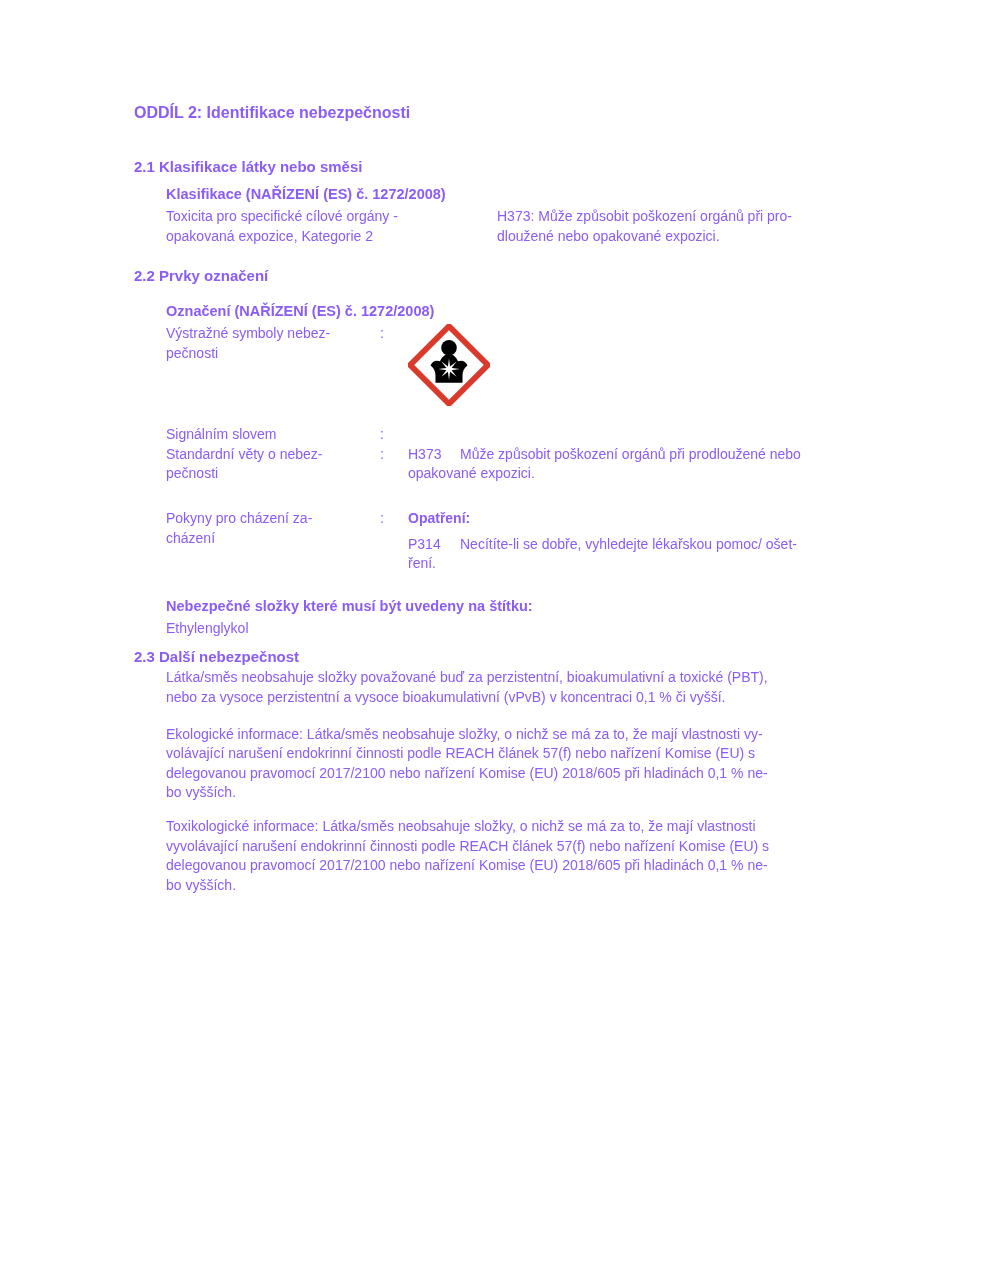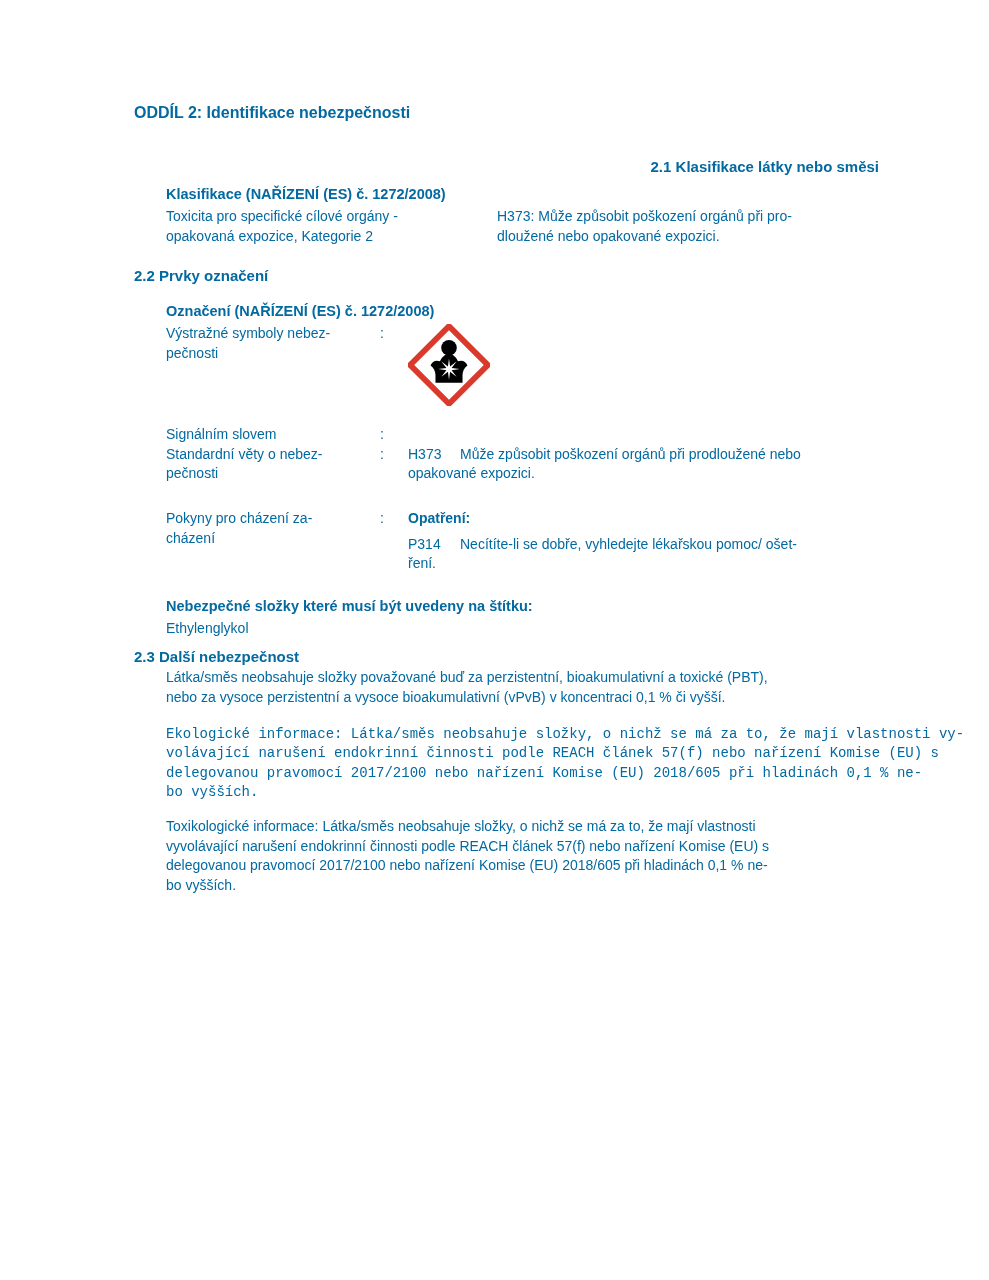--- a/index.html
+++ b/index.html
@@ -7,7 +7,7 @@
     position:relative;
     width:989px;height:1280px;
     background:#ffffff;
-    color:#0369a1;
+    color:#8b5cf6;
     font-family:"Liberation Sans","DejaVu Sans",sans-serif;
     font-size:14px;
     box-sizing:border-box;

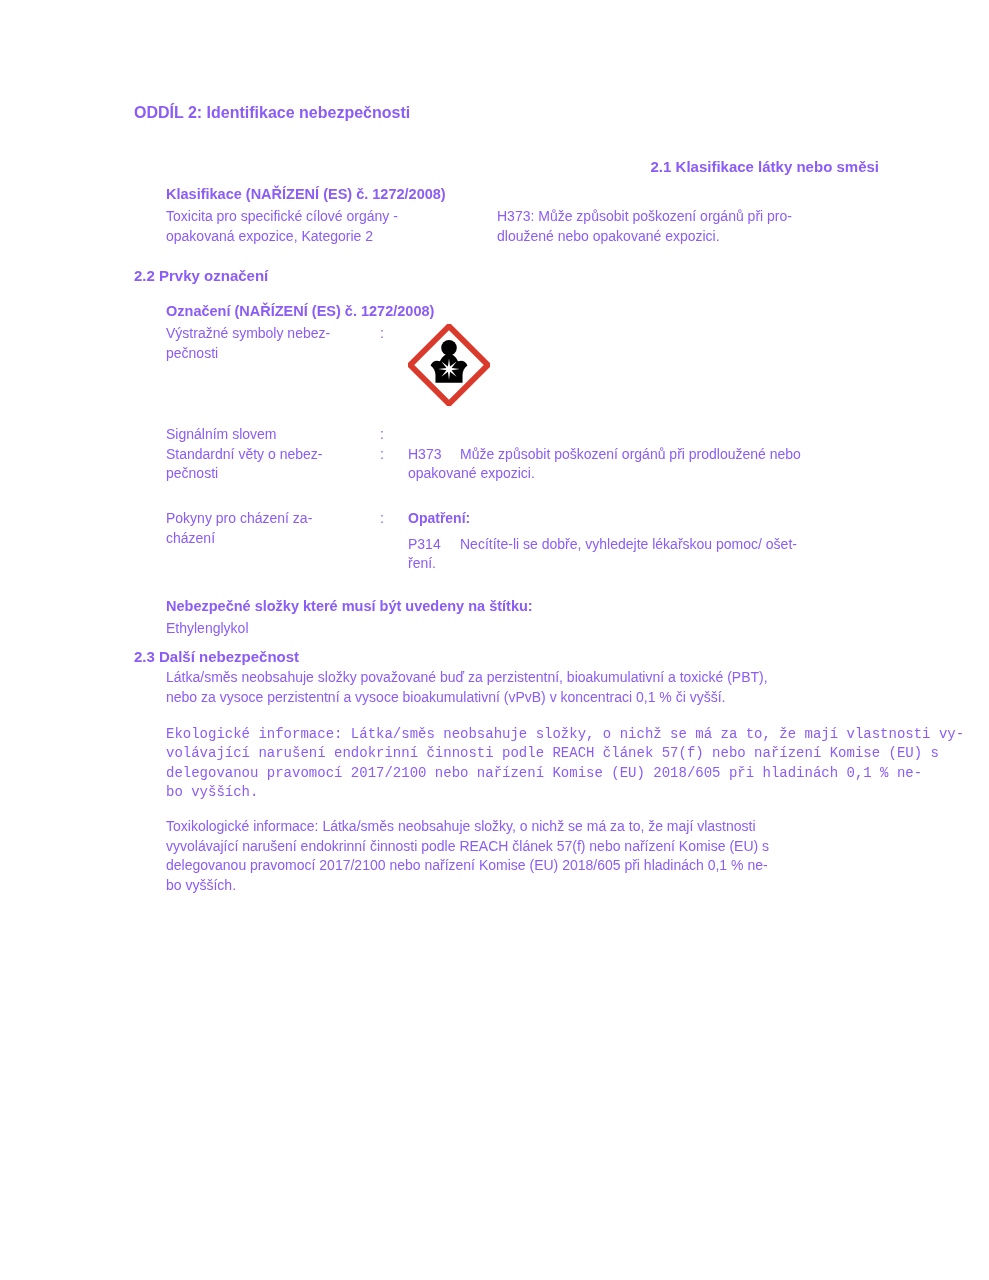--- a/index.html
+++ b/index.html
@@ -27,7 +27,7 @@
   .code-span{display:inline-block;min-width:52px;}
   .bold{font-weight:bold;}
   .picto-box{width:82px;height:82px;display:block;}
-  .mt-34{margin-top:34px;text-align:right;} .mt-28{margin-top:20px;} .mt-25{margin-top:25px;}
+  .mt-34{margin-top:34px;} .mt-28{margin-top:20px;} .mt-25{margin-top:25px;}
   .mt-22{margin-top:22px;} .mt-19{margin-top:19px;} .mt-17{margin-top:17px;font-family:Liberation Mono, monospace;}
   .mt-15{margin-top:15px;} .mt-14{margin-top:14px;} .mt-9{margin-top:9px;}
   .mt-7{margin-top:7px;} .mt-6{margin-top:6px;} .mt-5{margin-top:1px;} .mt-3{margin-top:3px;}

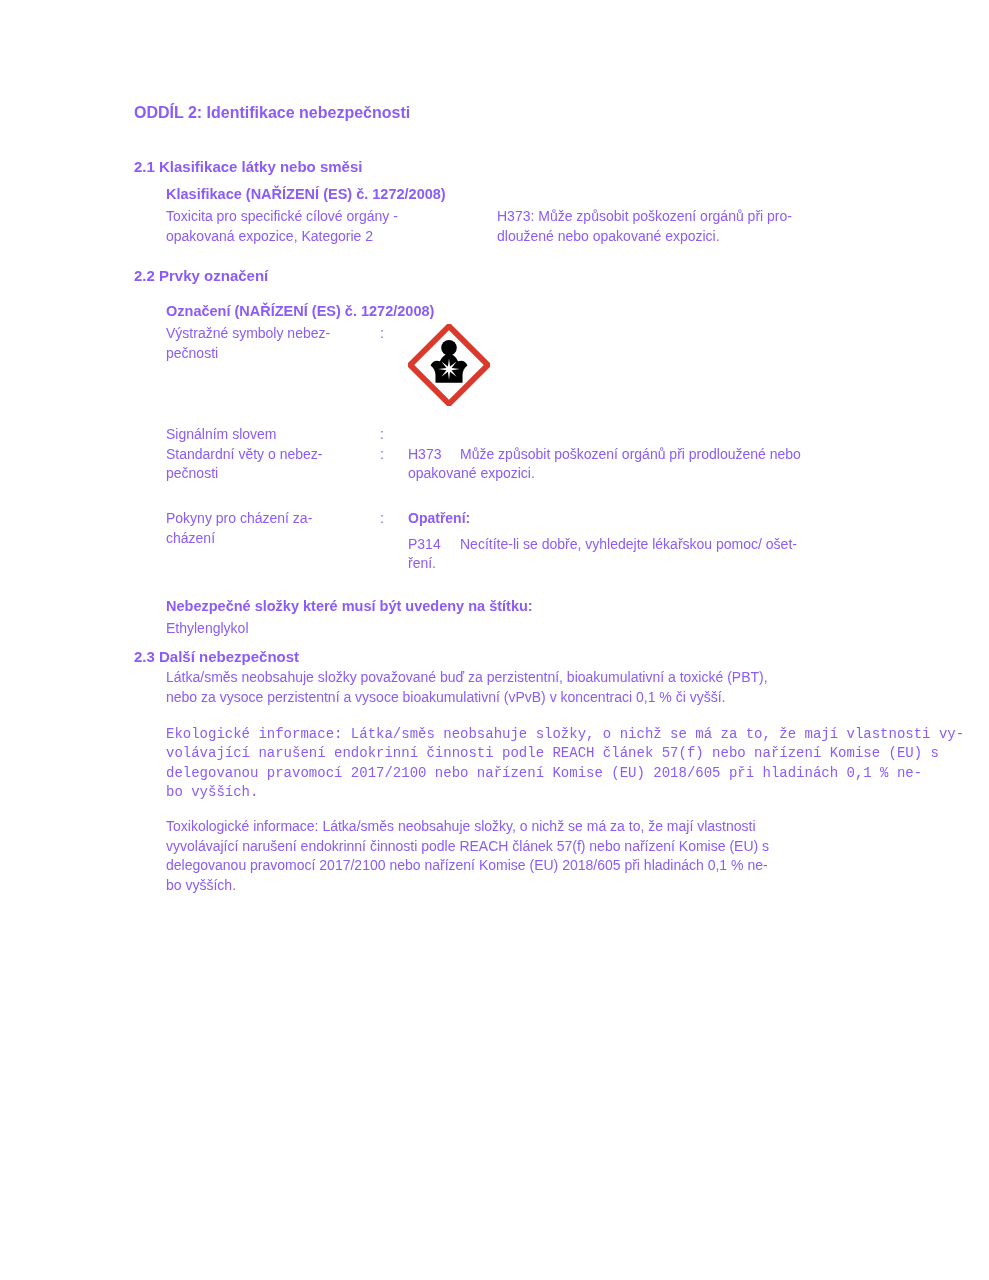--- a/index.html
+++ b/index.html
@@ -28,7 +28,7 @@
   .bold{font-weight:bold;}
   .picto-box{width:82px;height:82px;display:block;}
   .mt-34{margin-top:34px;} .mt-28{margin-top:20px;} .mt-25{margin-top:25px;}
-  .mt-22{margin-top:22px;} .mt-19{margin-top:19px;} .mt-17{margin-top:17px;font-family:Liberation Mono, monospace;}
+  .mt-22{margin-top:22px;} .mt-19{margin-top:19px;} .mt-17{margin-top:17px;}
   .mt-15{margin-top:15px;} .mt-14{margin-top:14px;} .mt-9{margin-top:9px;}
   .mt-7{margin-top:7px;} .mt-6{margin-top:6px;} .mt-5{margin-top:1px;} .mt-3{margin-top:3px;}
 </style>

